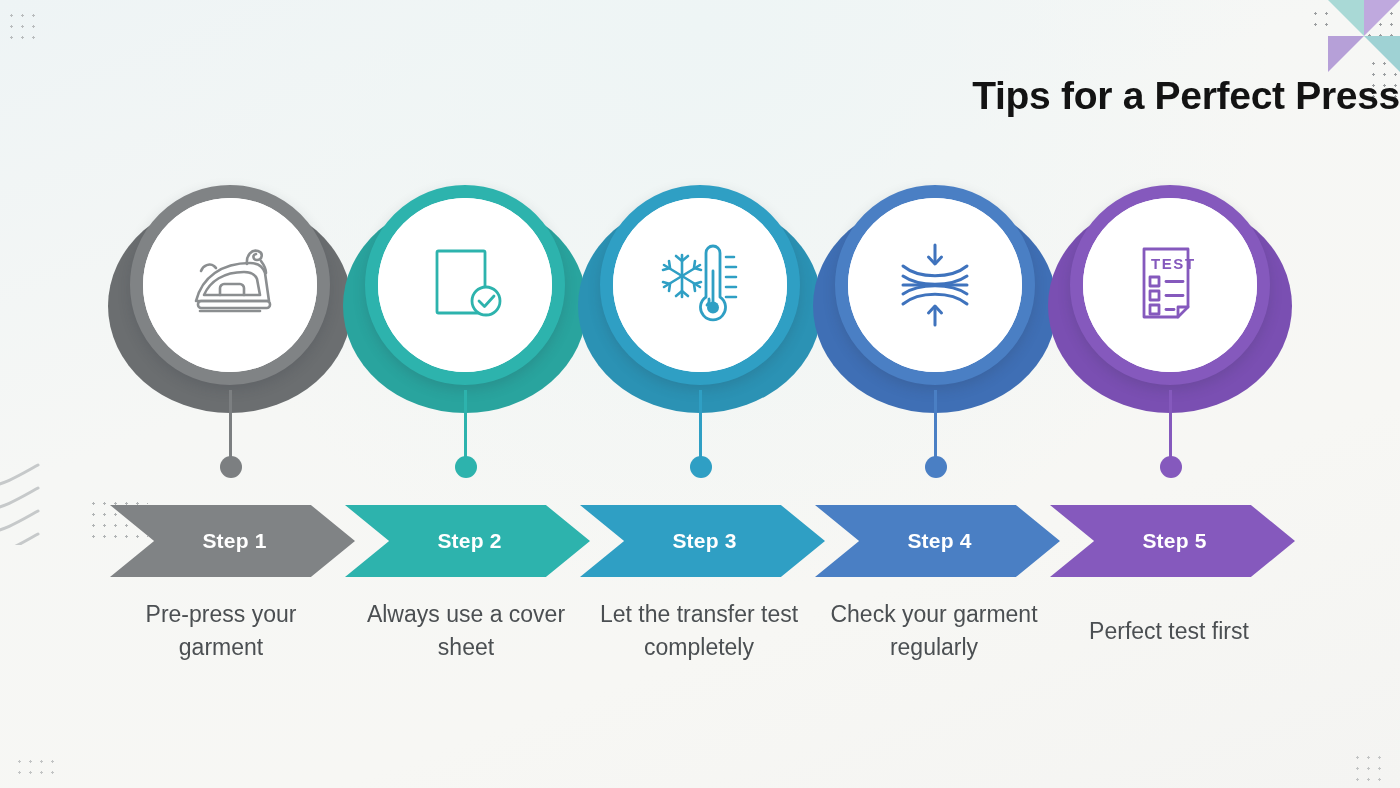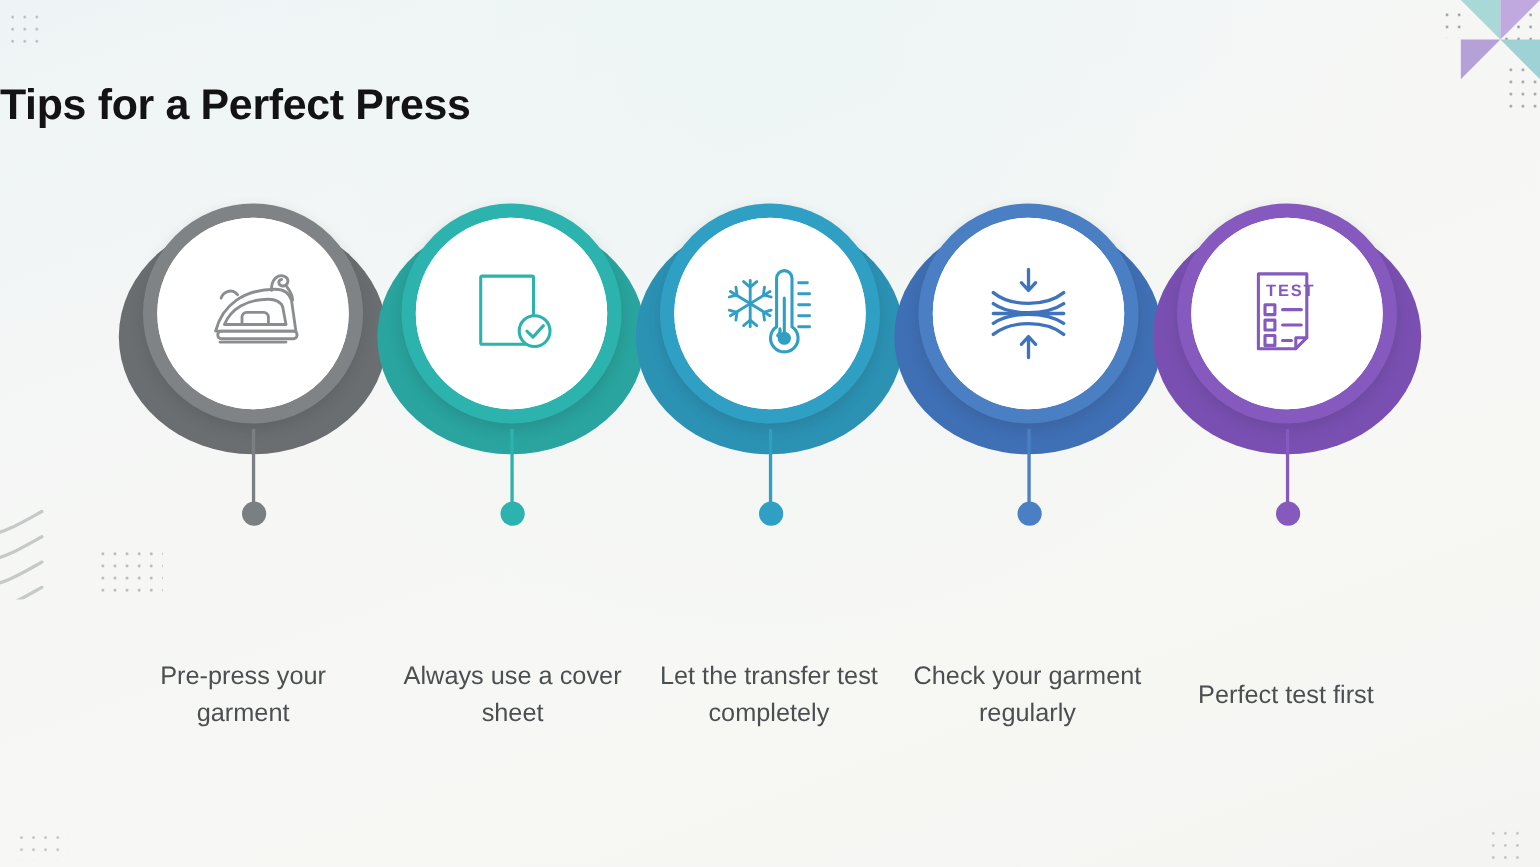--- a/index.html
+++ b/index.html
@@ -38,7 +38,7 @@
     position: absolute;
     left: 0; right: 0;
     top: 74px;
-    text-align: left;
+    text-align: right;
     font-size: 39px;
     font-weight: bold;
     letter-spacing: -0.3px;

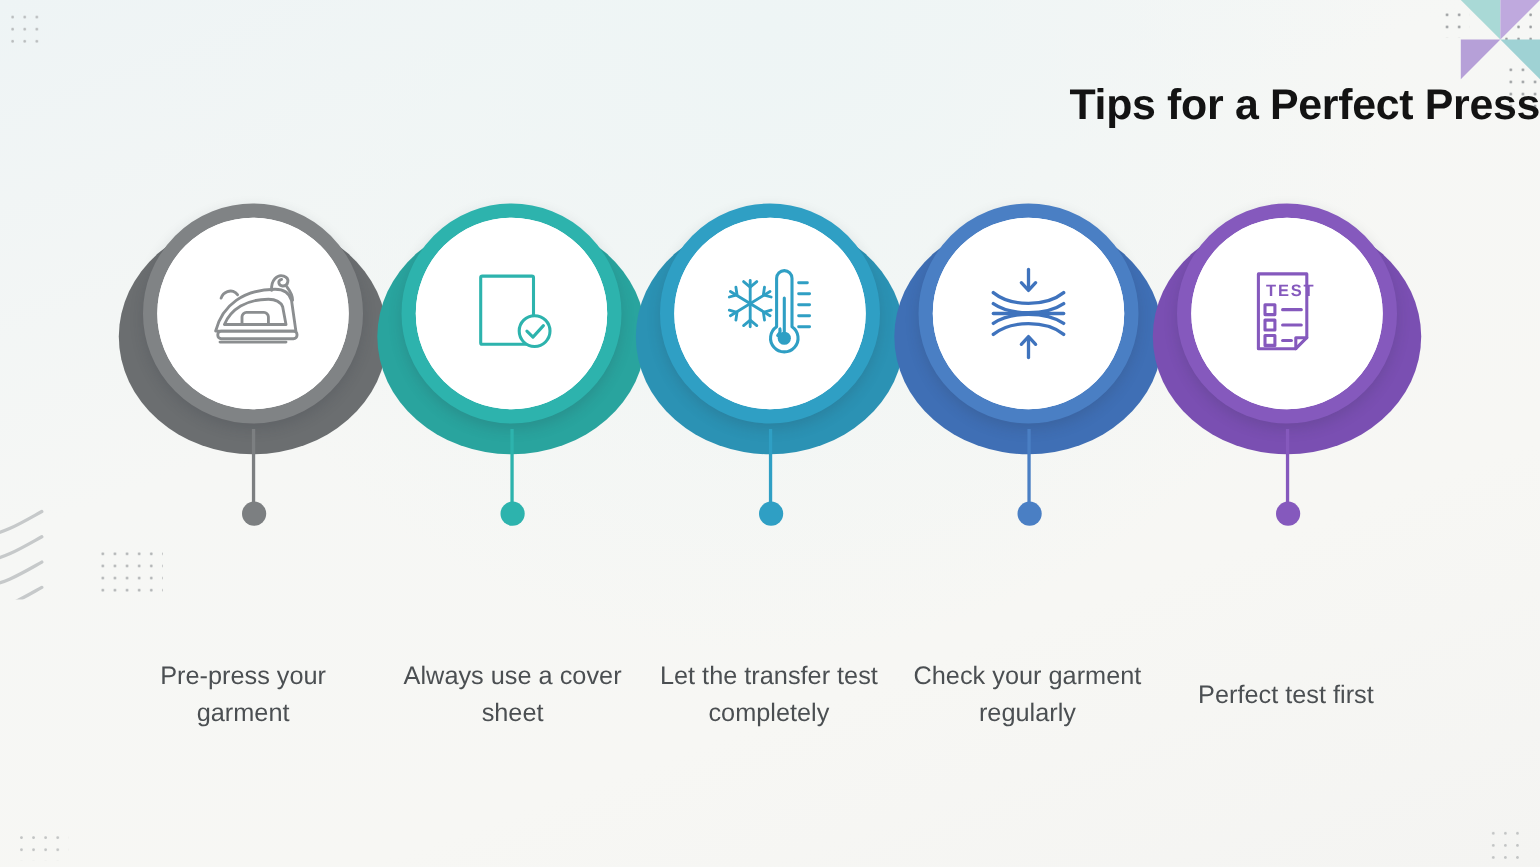--- a/index.html
+++ b/index.html
@@ -293,6 +293,23 @@
   <div class="stem" style="left:1169px; background:#8559bd;"></div>
   <div class="stemdot" style="left:1160px; background:#8559bd;"></div>
 
+  <div id="arrows">
+    <div class="arrow" style="left:110px; width:245px; background:#808385;">
+      <span>Step 1</span>
+    </div>
+    <div class="arrow" style="left:345px; width:245px; background:#2db3ad;">
+      <span>Step 2</span>
+    </div>
+    <div class="arrow" style="left:580px; width:245px; background:#2f9fc4;">
+      <span>Step 3</span>
+    </div>
+    <div class="arrow" style="left:815px; width:245px; background:#4a7fc4;">
+      <span>Step 4</span>
+    </div>
+    <div class="arrow" style="left:1050px; width:245px; background:#8559bd;">
+      <span>Step 5</span>
+    </div>
+  </div>
 
   <div id="captions">
     <div class="caption" style="left:110px; width:222px;">Pre-press your garment</div>

